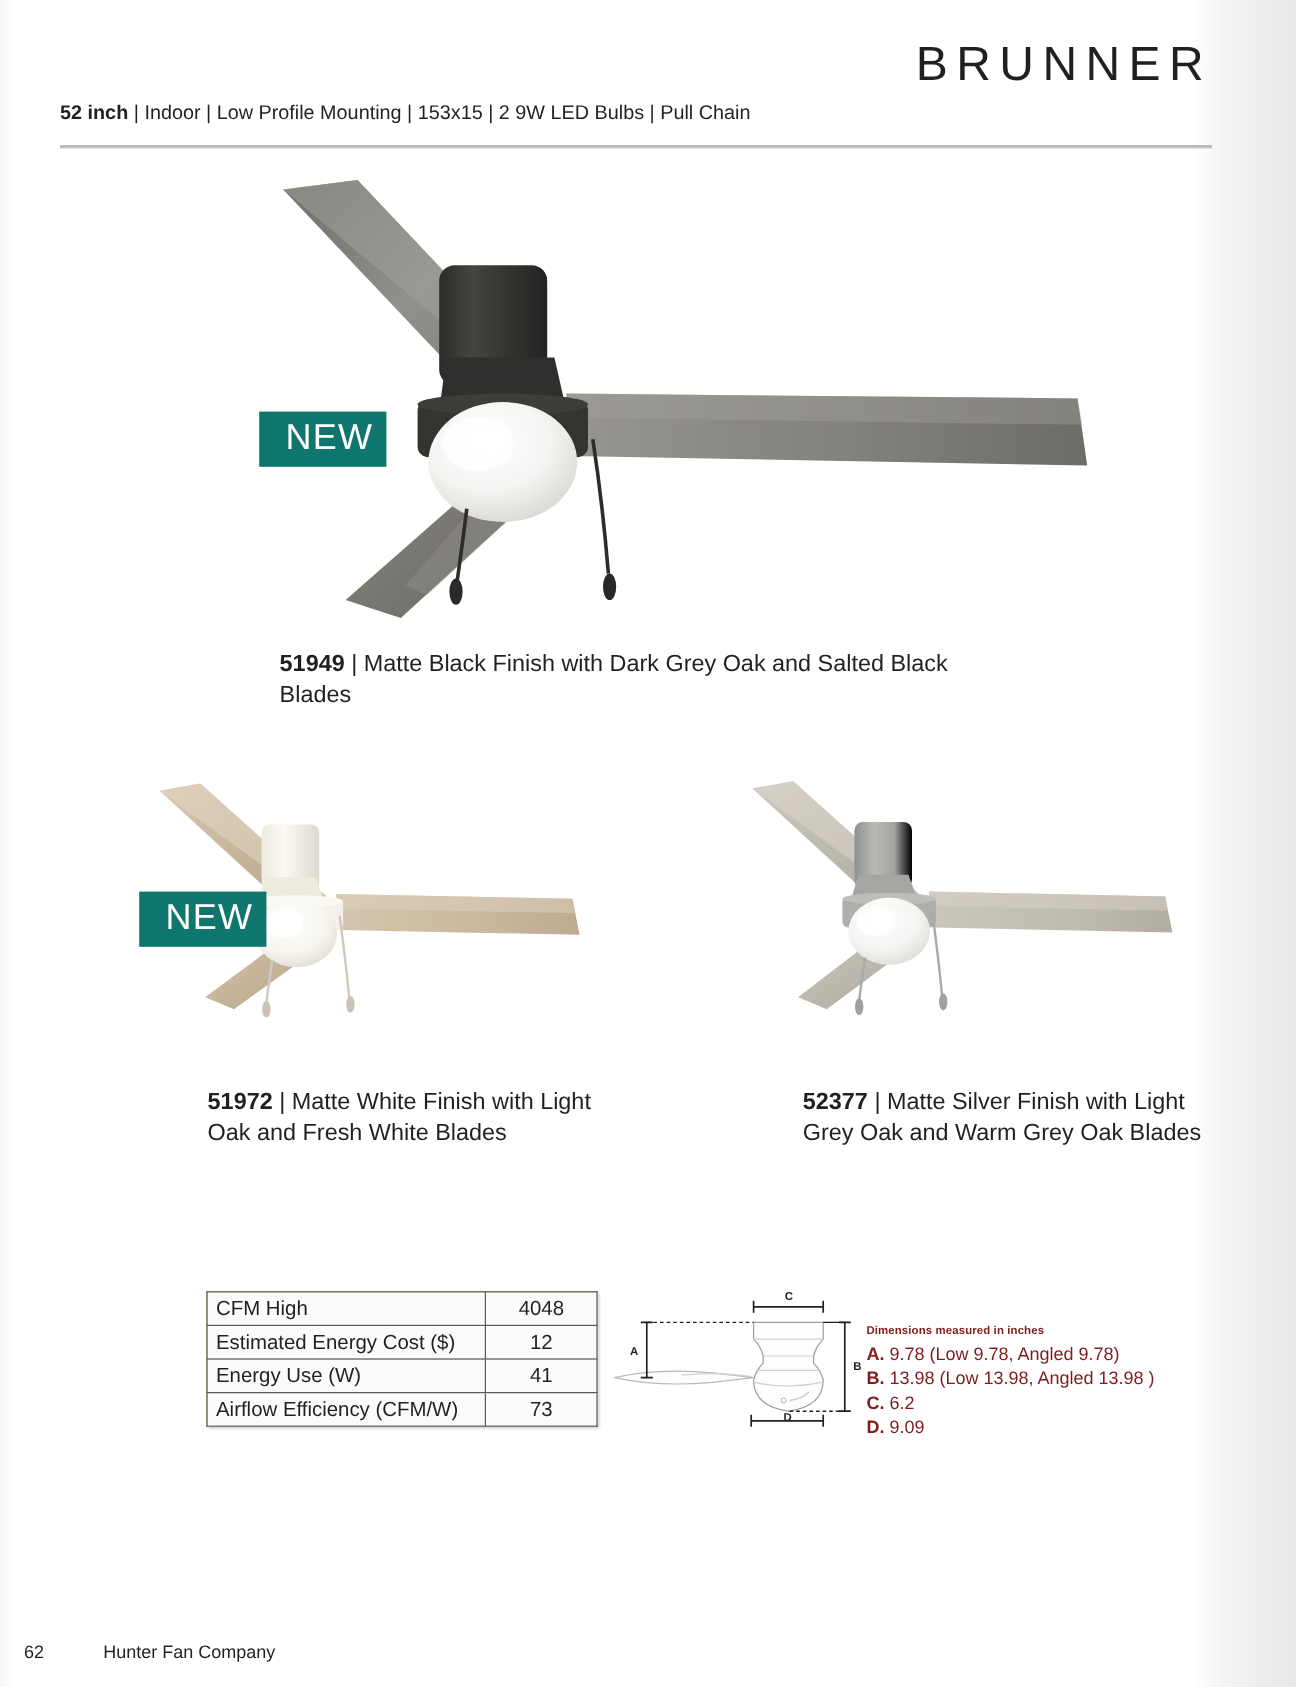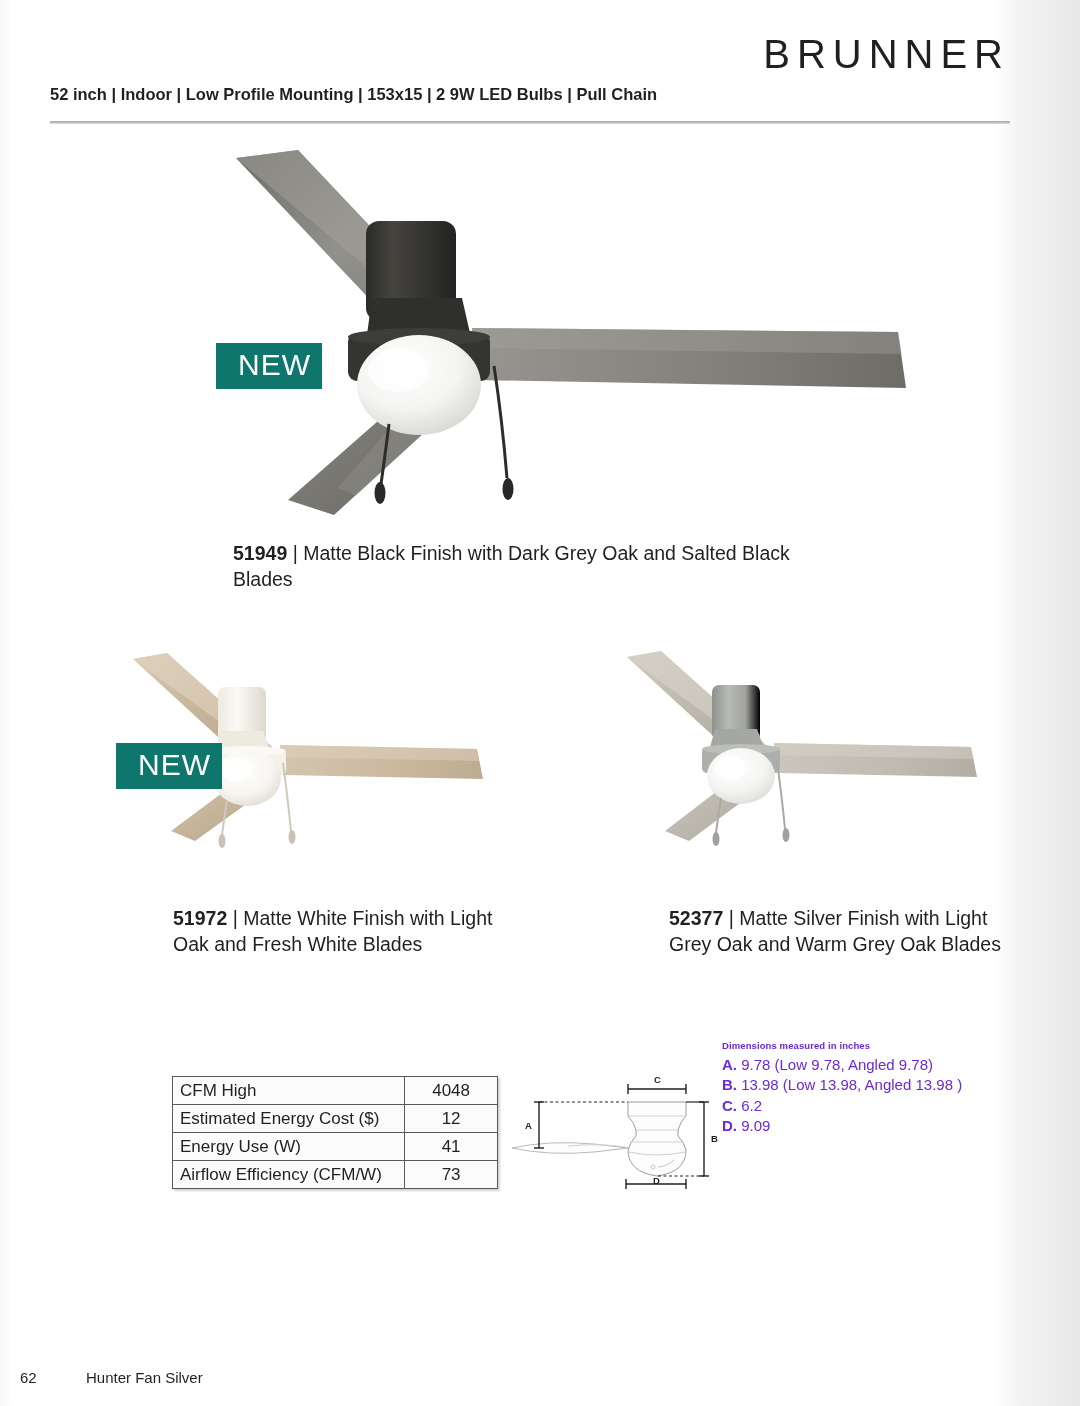--- a/index.html
+++ b/index.html
@@ -47,7 +47,7 @@
     white-space: nowrap;
   }
   .subtitle-size { font-weight: 700; }
-  .subtitle-rest { font-weight: 700; margin-top: 40px; }
+  .subtitle-rest { font-weight: 400; margin-top: 40px; }
 
   .header-rule {
     position: absolute;

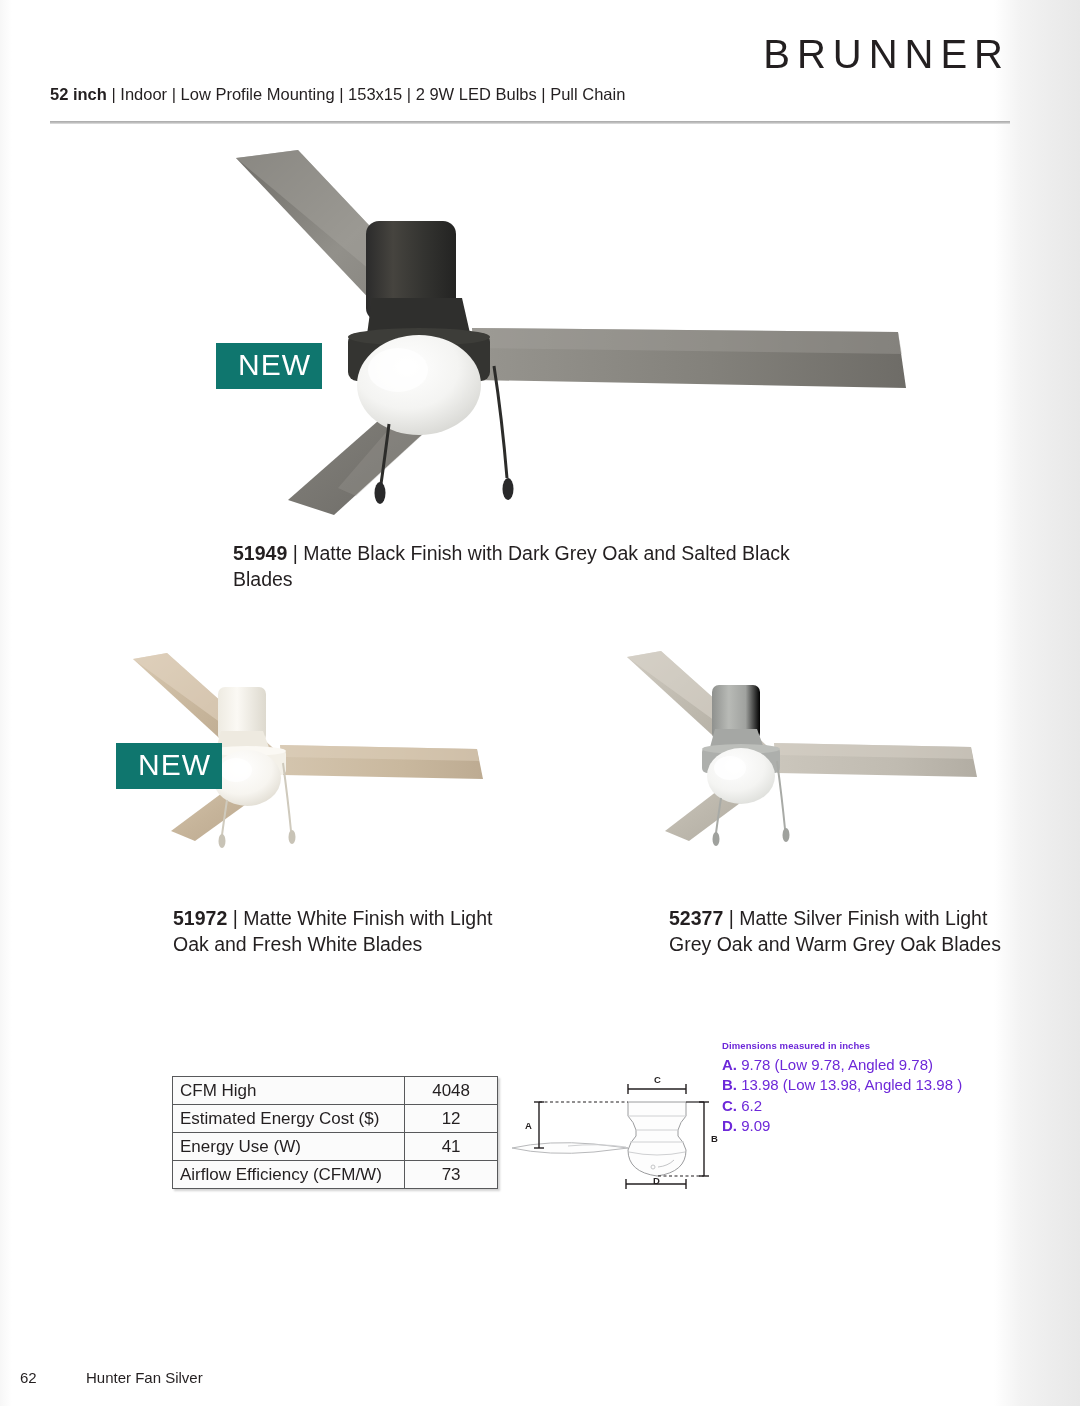--- a/index.html
+++ b/index.html
@@ -102,7 +102,7 @@
   .dim-diagram svg { display: block; }
 
   
-  .dim-text { position: absolute; left: 722px; top: 1040px; width: 260px; color: #6d28d9; }
+  .dim-text { position: absolute; left: 722px; top: 1104px; width: 260px; color: #7f1d1d; }
   .dim-head { font-size: 9.5px; font-weight: 600; letter-spacing: 0.1px; margin-bottom: 4px; }
   .dim-line { font-size: 15px; line-height: 1.36; }
   .dim-line b { font-weight: 700; }

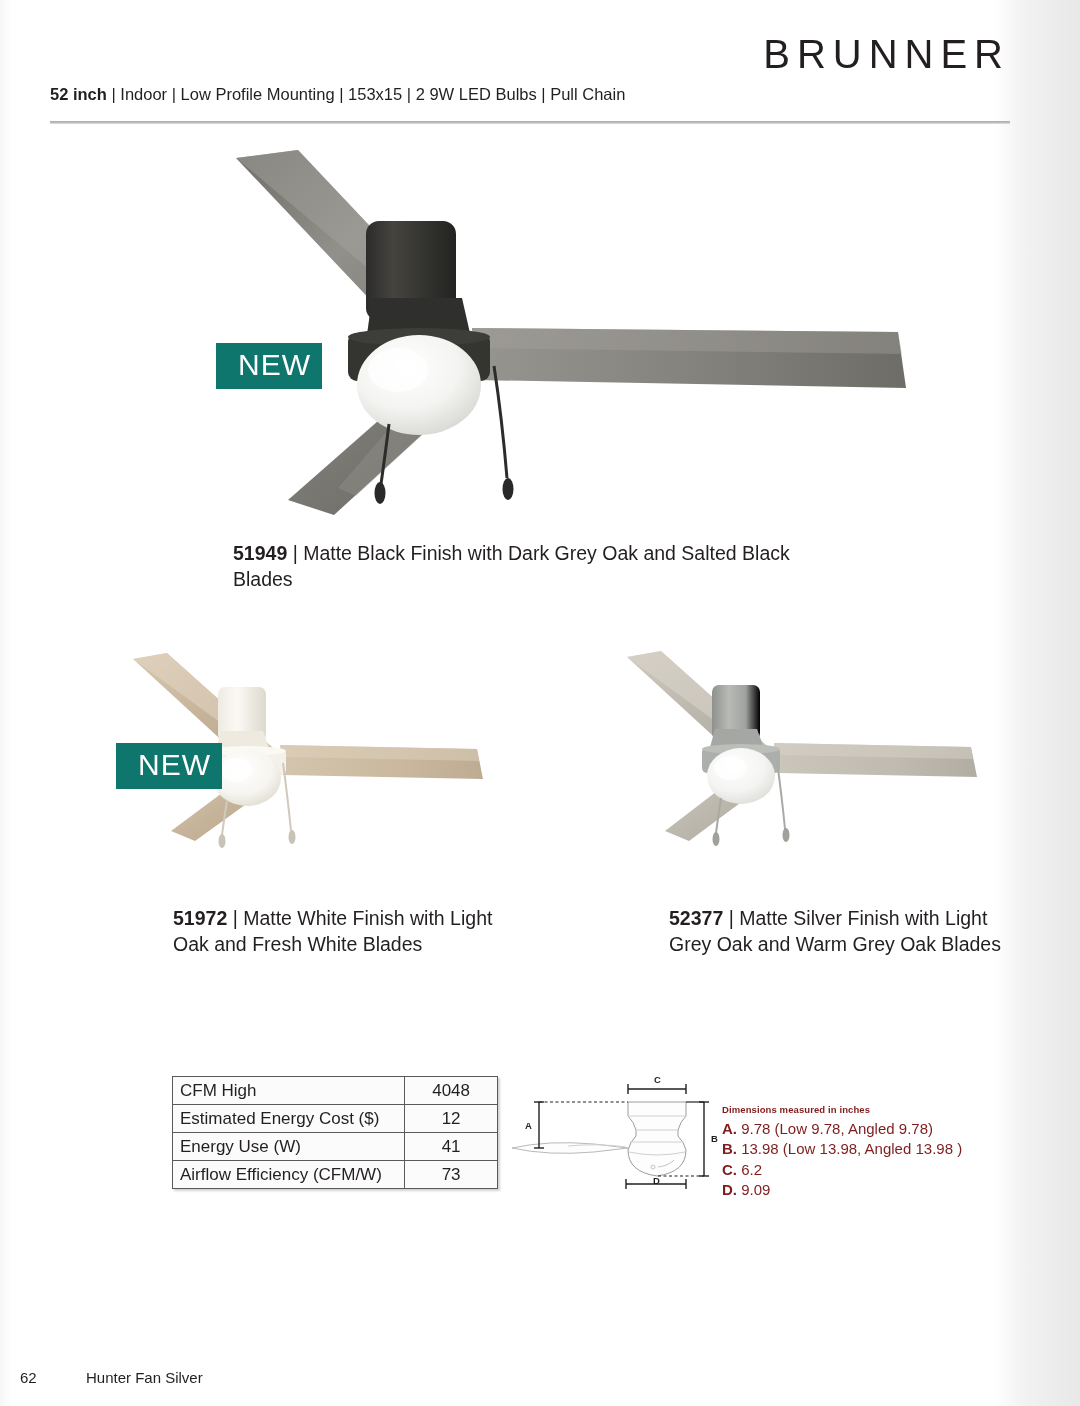--- a/index.html
+++ b/index.html
@@ -391,7 +391,7 @@
 </div>
 
 <div class="footer">
-  <span class="pg">62</span><span class="company">Hunter Fan Silver</span>
+  <span class="pg">62</span><span class="company">Hunter Fan Company</span>
 </div>
 
 </body></html>

